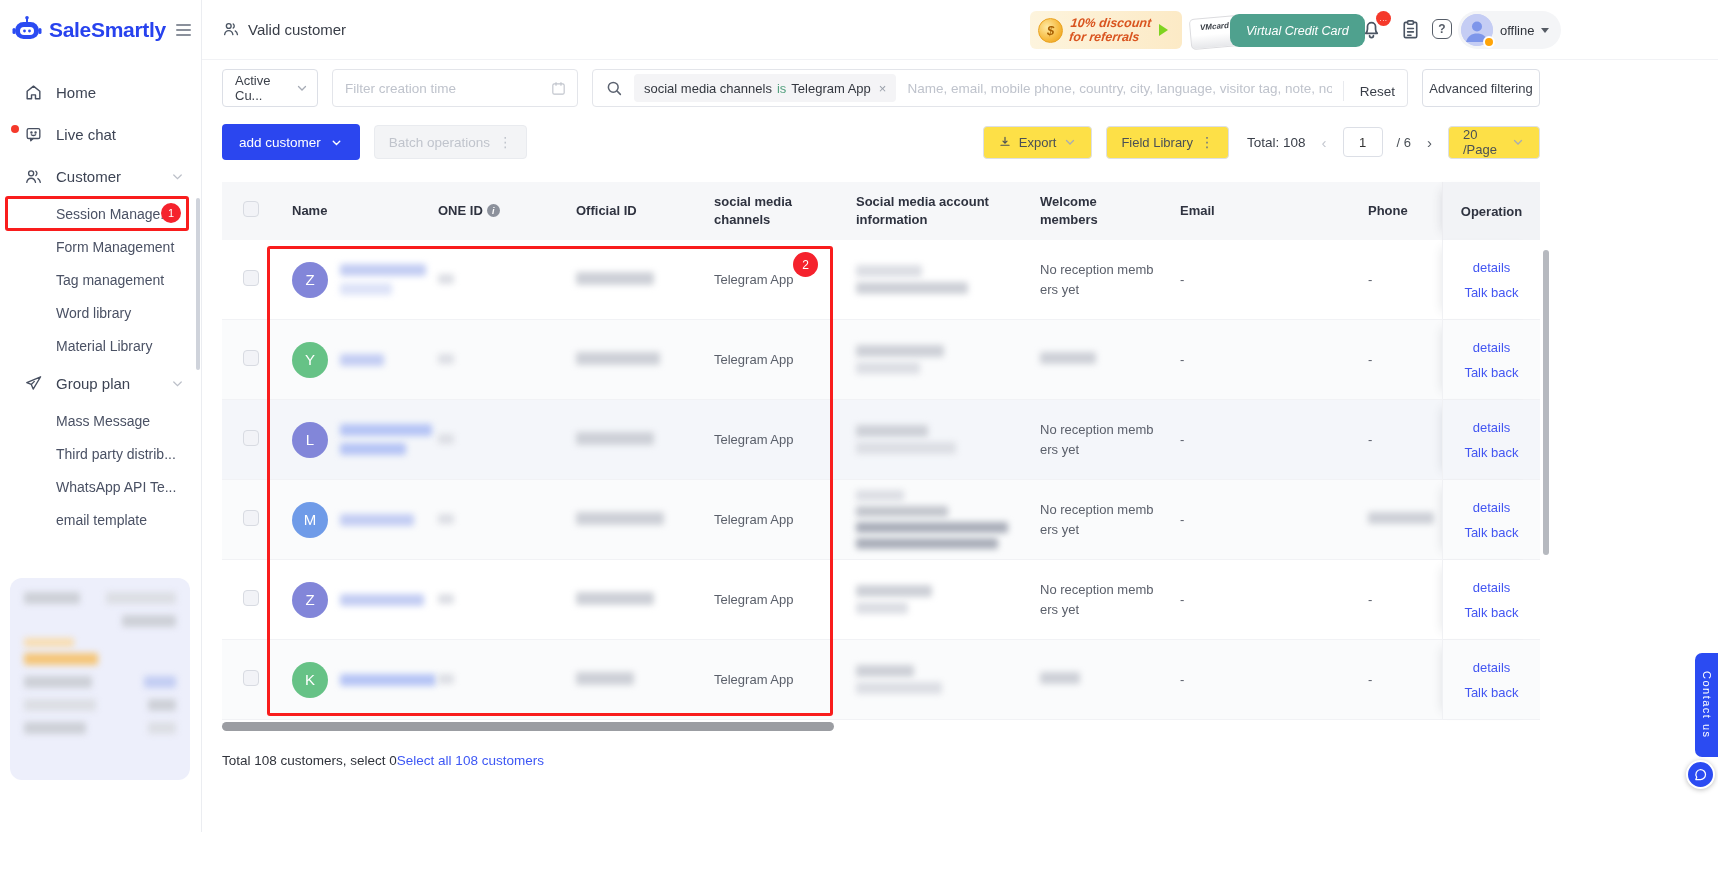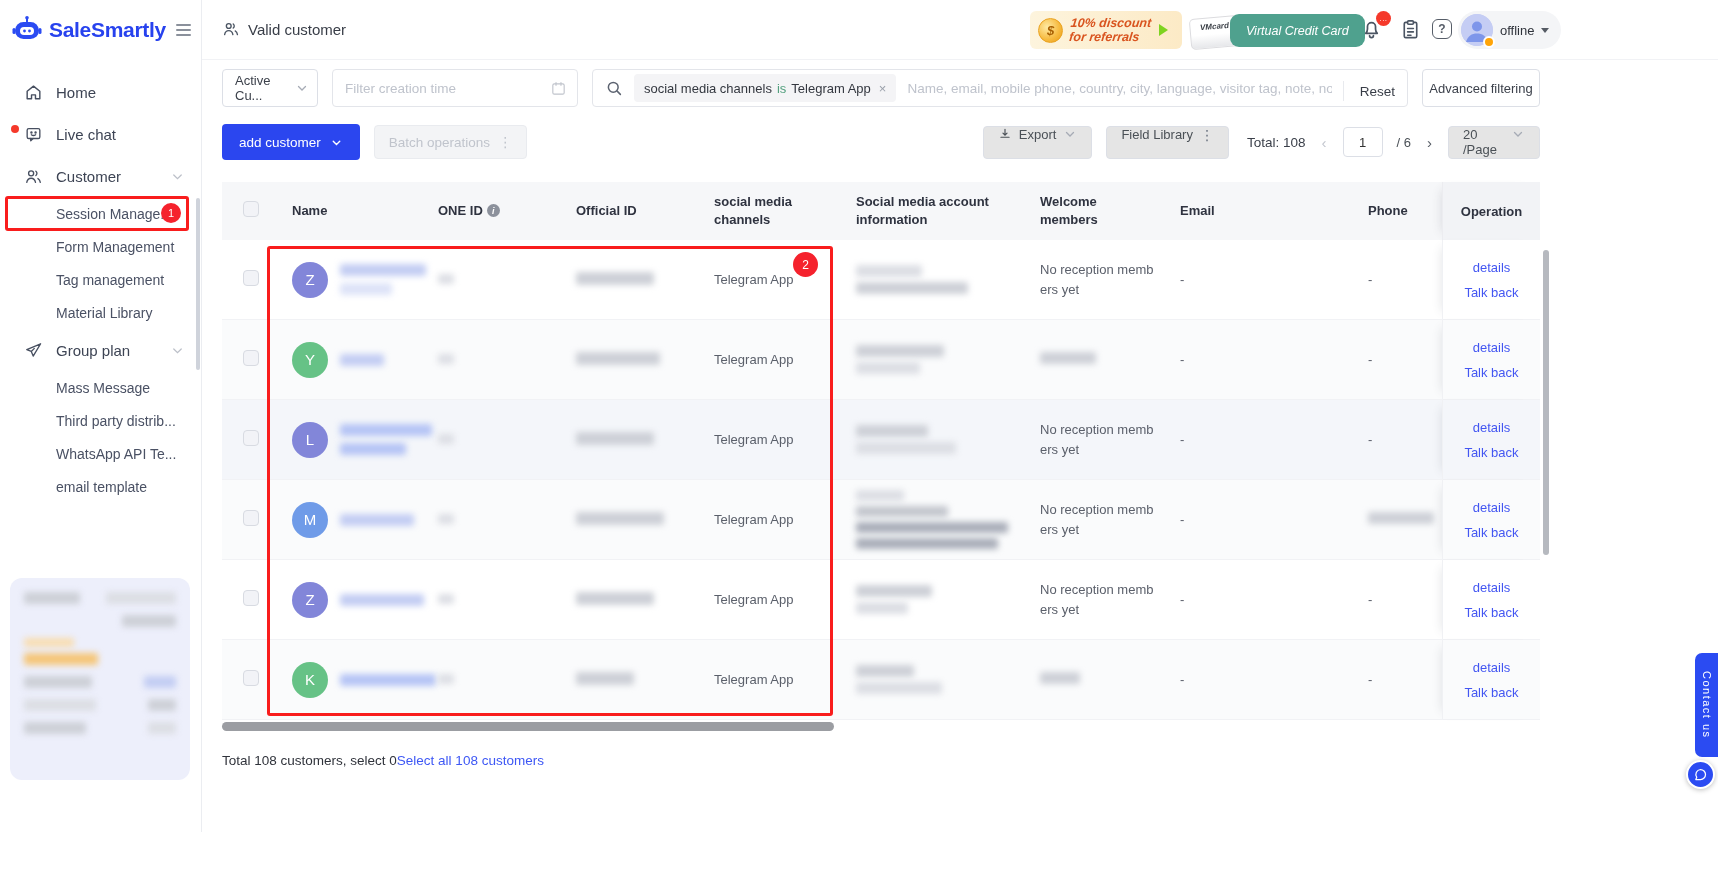--- a/index.html
+++ b/index.html
@@ -72,7 +72,7 @@
   .btn-primary .wchev { width:13px; height:13px; color:#fff; }
   .btn-disabled { height:34px; padding:0 14px; background:#f3f4f6; border:1px solid #e9ebef; border-radius:4px; color:#c0c4cc; font-size:13.5px; display:flex; gap:8px; align-items:center; }
   .spacer { flex:1; }
-  .btn-ghost { height:33px; border:1px solid #dcdfe6; border-radius:4px; background:#e5e5e5; color:#4a5056; font-size:13px; display:flex; align-items:flex-start; gap:7px; padding:0 14px; cursor:pointer; }
+  .btn-ghost { height:33px; border:1px solid #dcdfe6; border-radius:4px; background:#fde047; color:#4a5056; font-size:13px; display:flex; align-items:center; gap:7px; padding:0 14px; cursor:pointer; }
   .vdots { color:#6b7280; font-size:14px; letter-spacing:0; }
   .total-text { font-size:13.5px; color:#3a3f49; margin-left:4px; white-space:nowrap; }
   .pg-arrow { font-size:15px; color:#c3c7cf; padding:0 2px; cursor:default; }

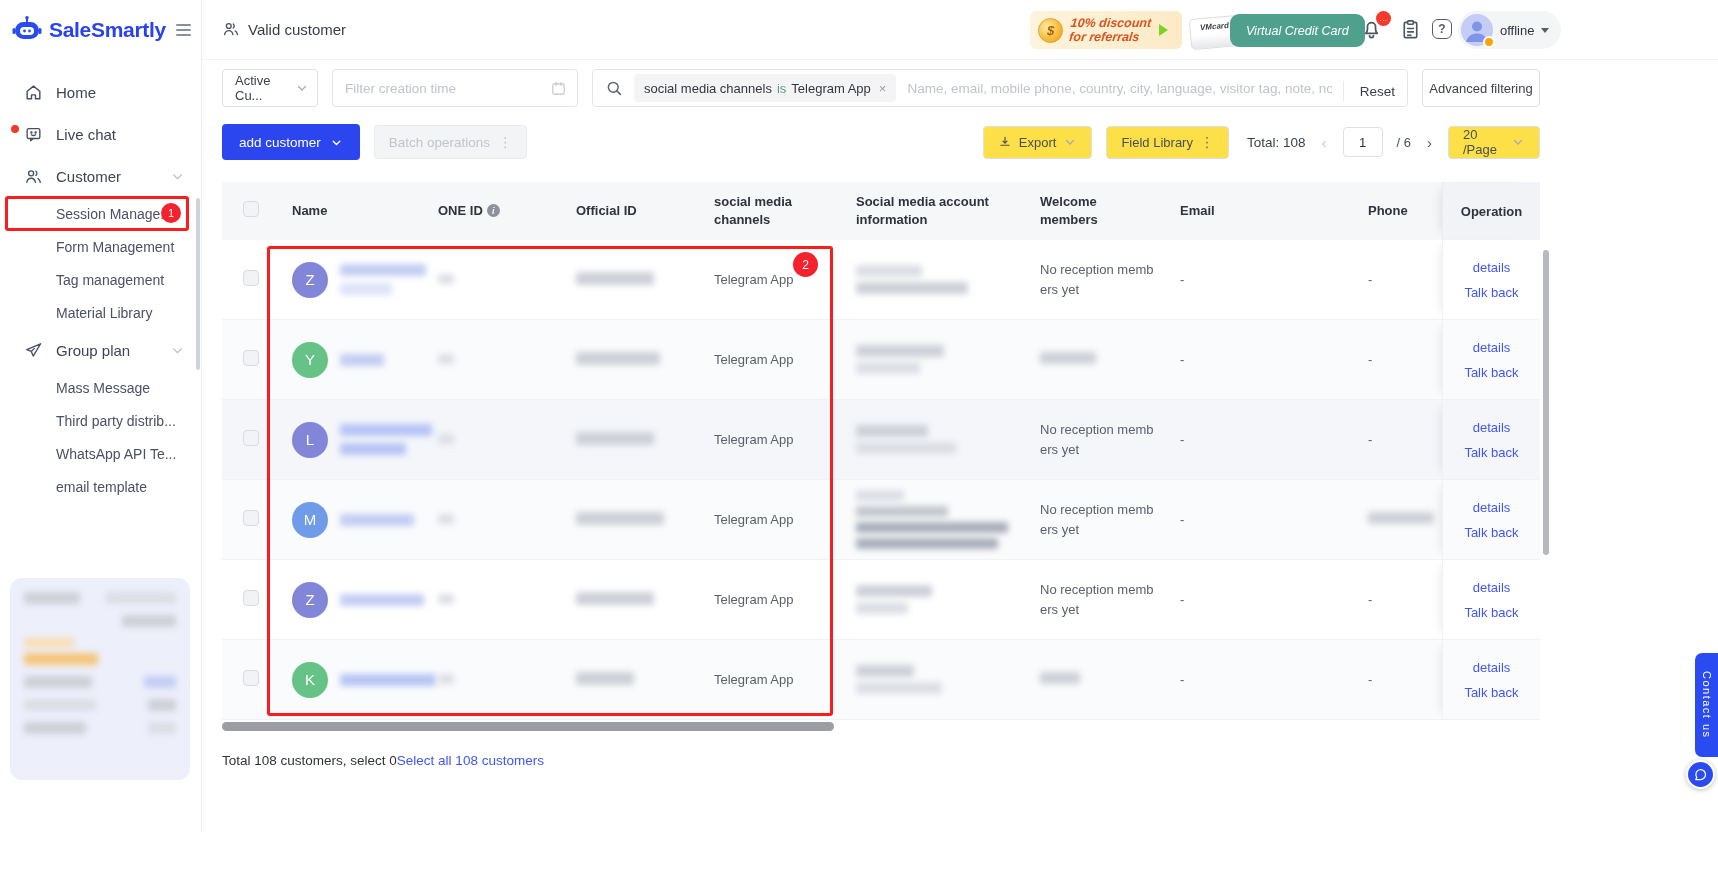--- a/index.html
+++ b/index.html
@@ -192,6 +192,9 @@
       </div>
     <div class="nav-sub">
         <span>Tag management</span>
+      </div>
+    <div class="nav-sub">
+        <span>Word library</span>
       </div>
     <div class="nav-sub">
         <span>Material Library</span>

